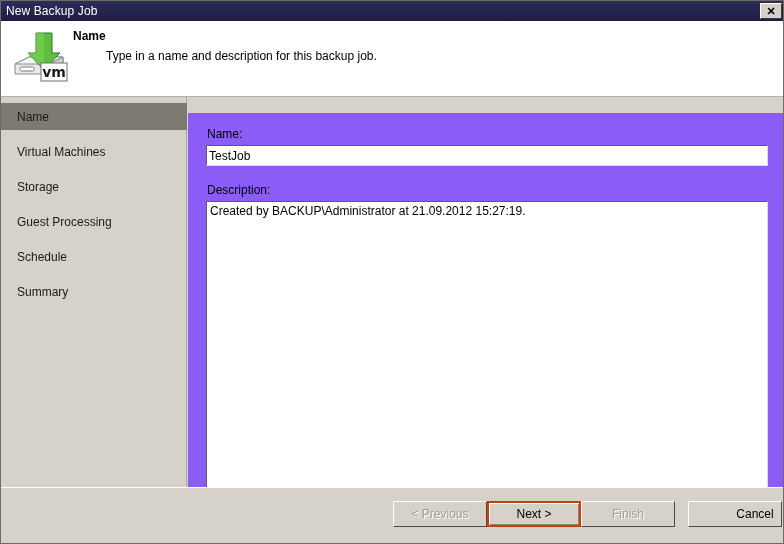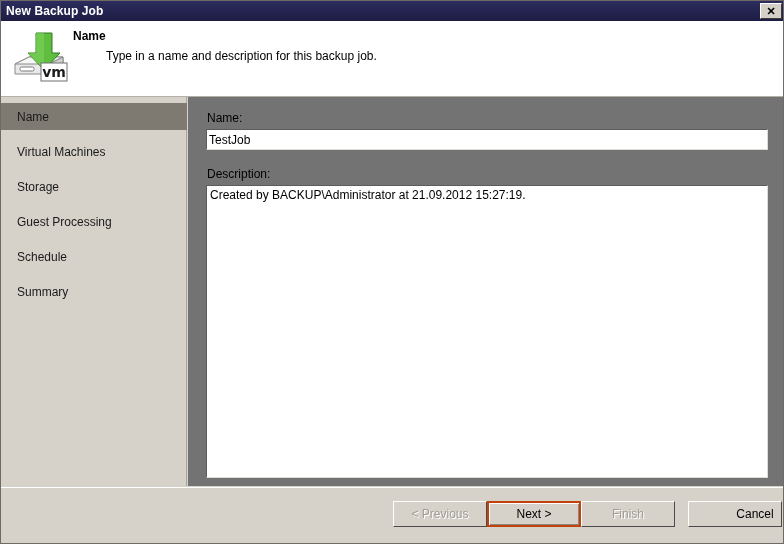--- a/index.html
+++ b/index.html
@@ -33,7 +33,7 @@
   #title-text {
     color: #ffffff;
     font-size: 12px;
-    font-weight: bold;
+    font-weight: normal;
     padding-left: 5px;
     letter-spacing: 0.1px;
     white-space: nowrap;

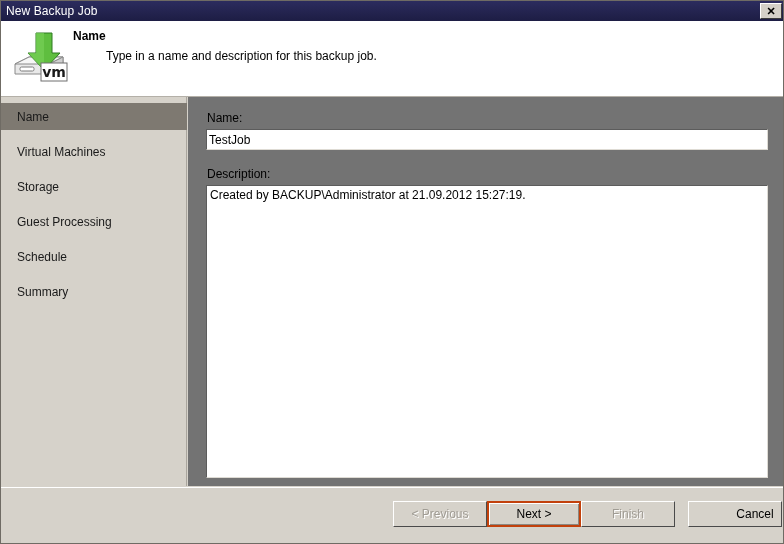--- a/index.html
+++ b/index.html
@@ -130,10 +130,10 @@
   #main {
     position: absolute;
     left: 187px;
-    top: 96px;
+    top: 112px;
     width: 597px;
     height: 389px;
-    background: #737373;
+    background: #8b5cf6;
   }
   .field-label {
     position: absolute;

